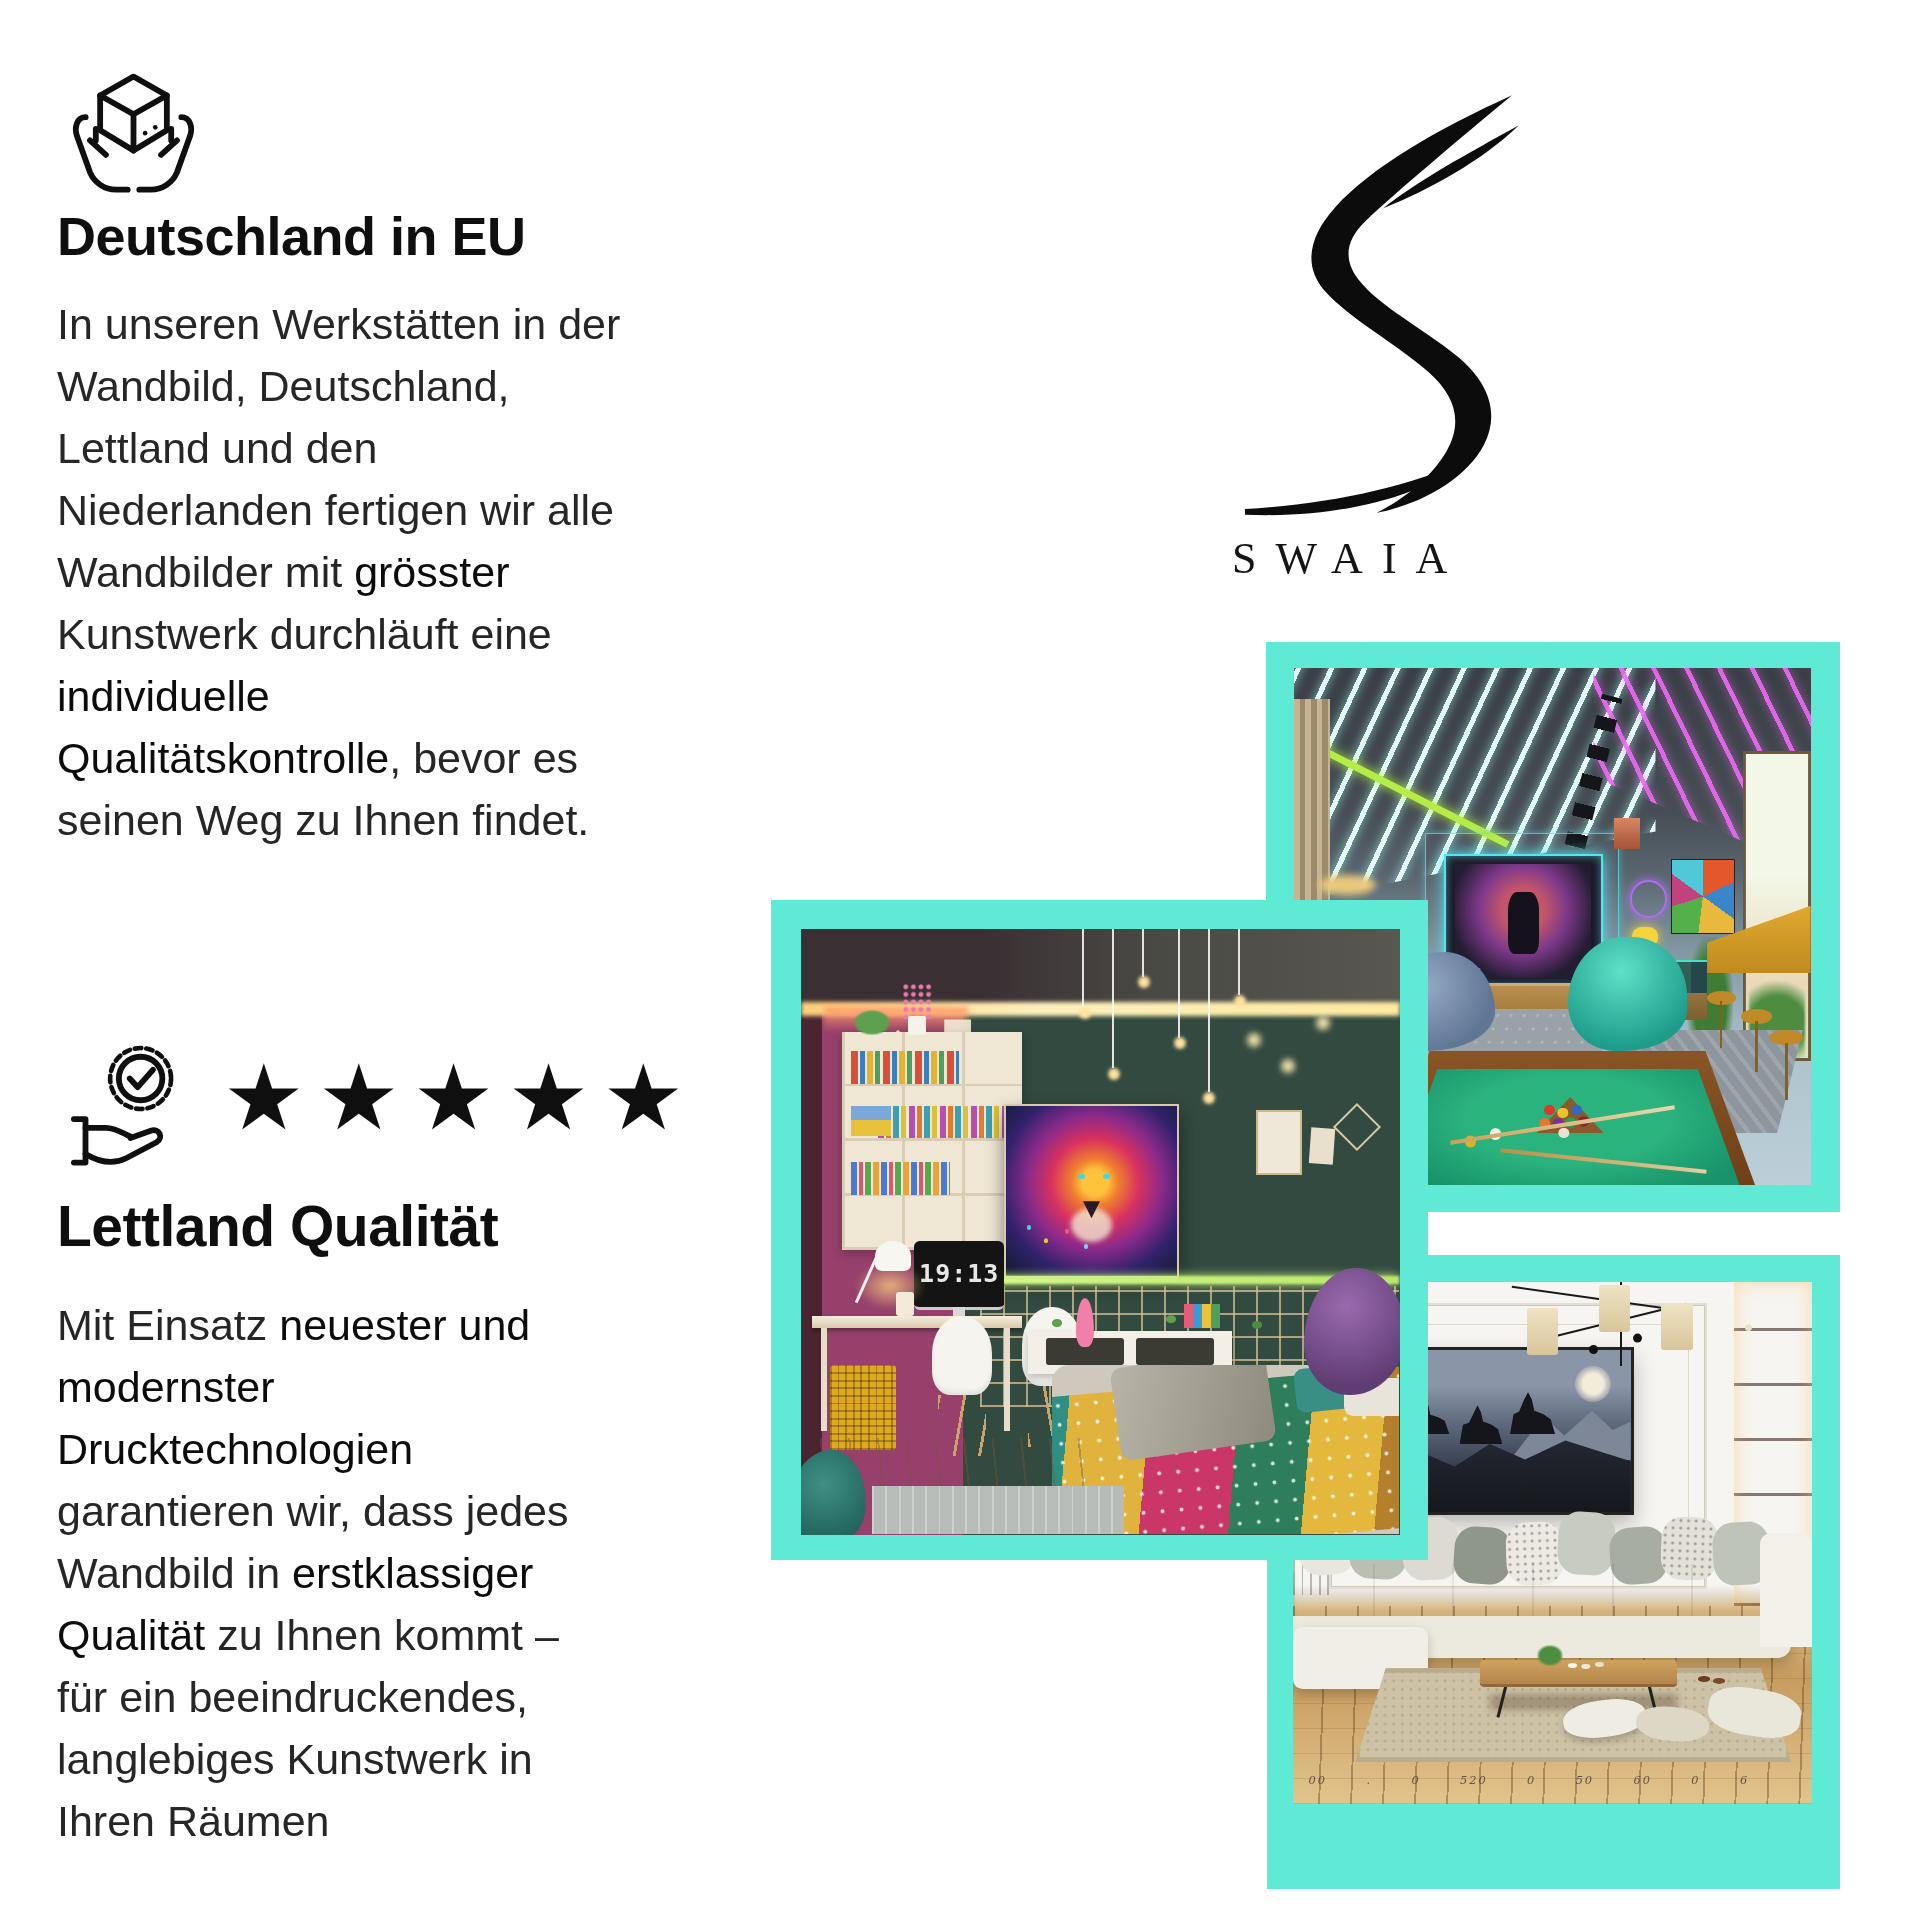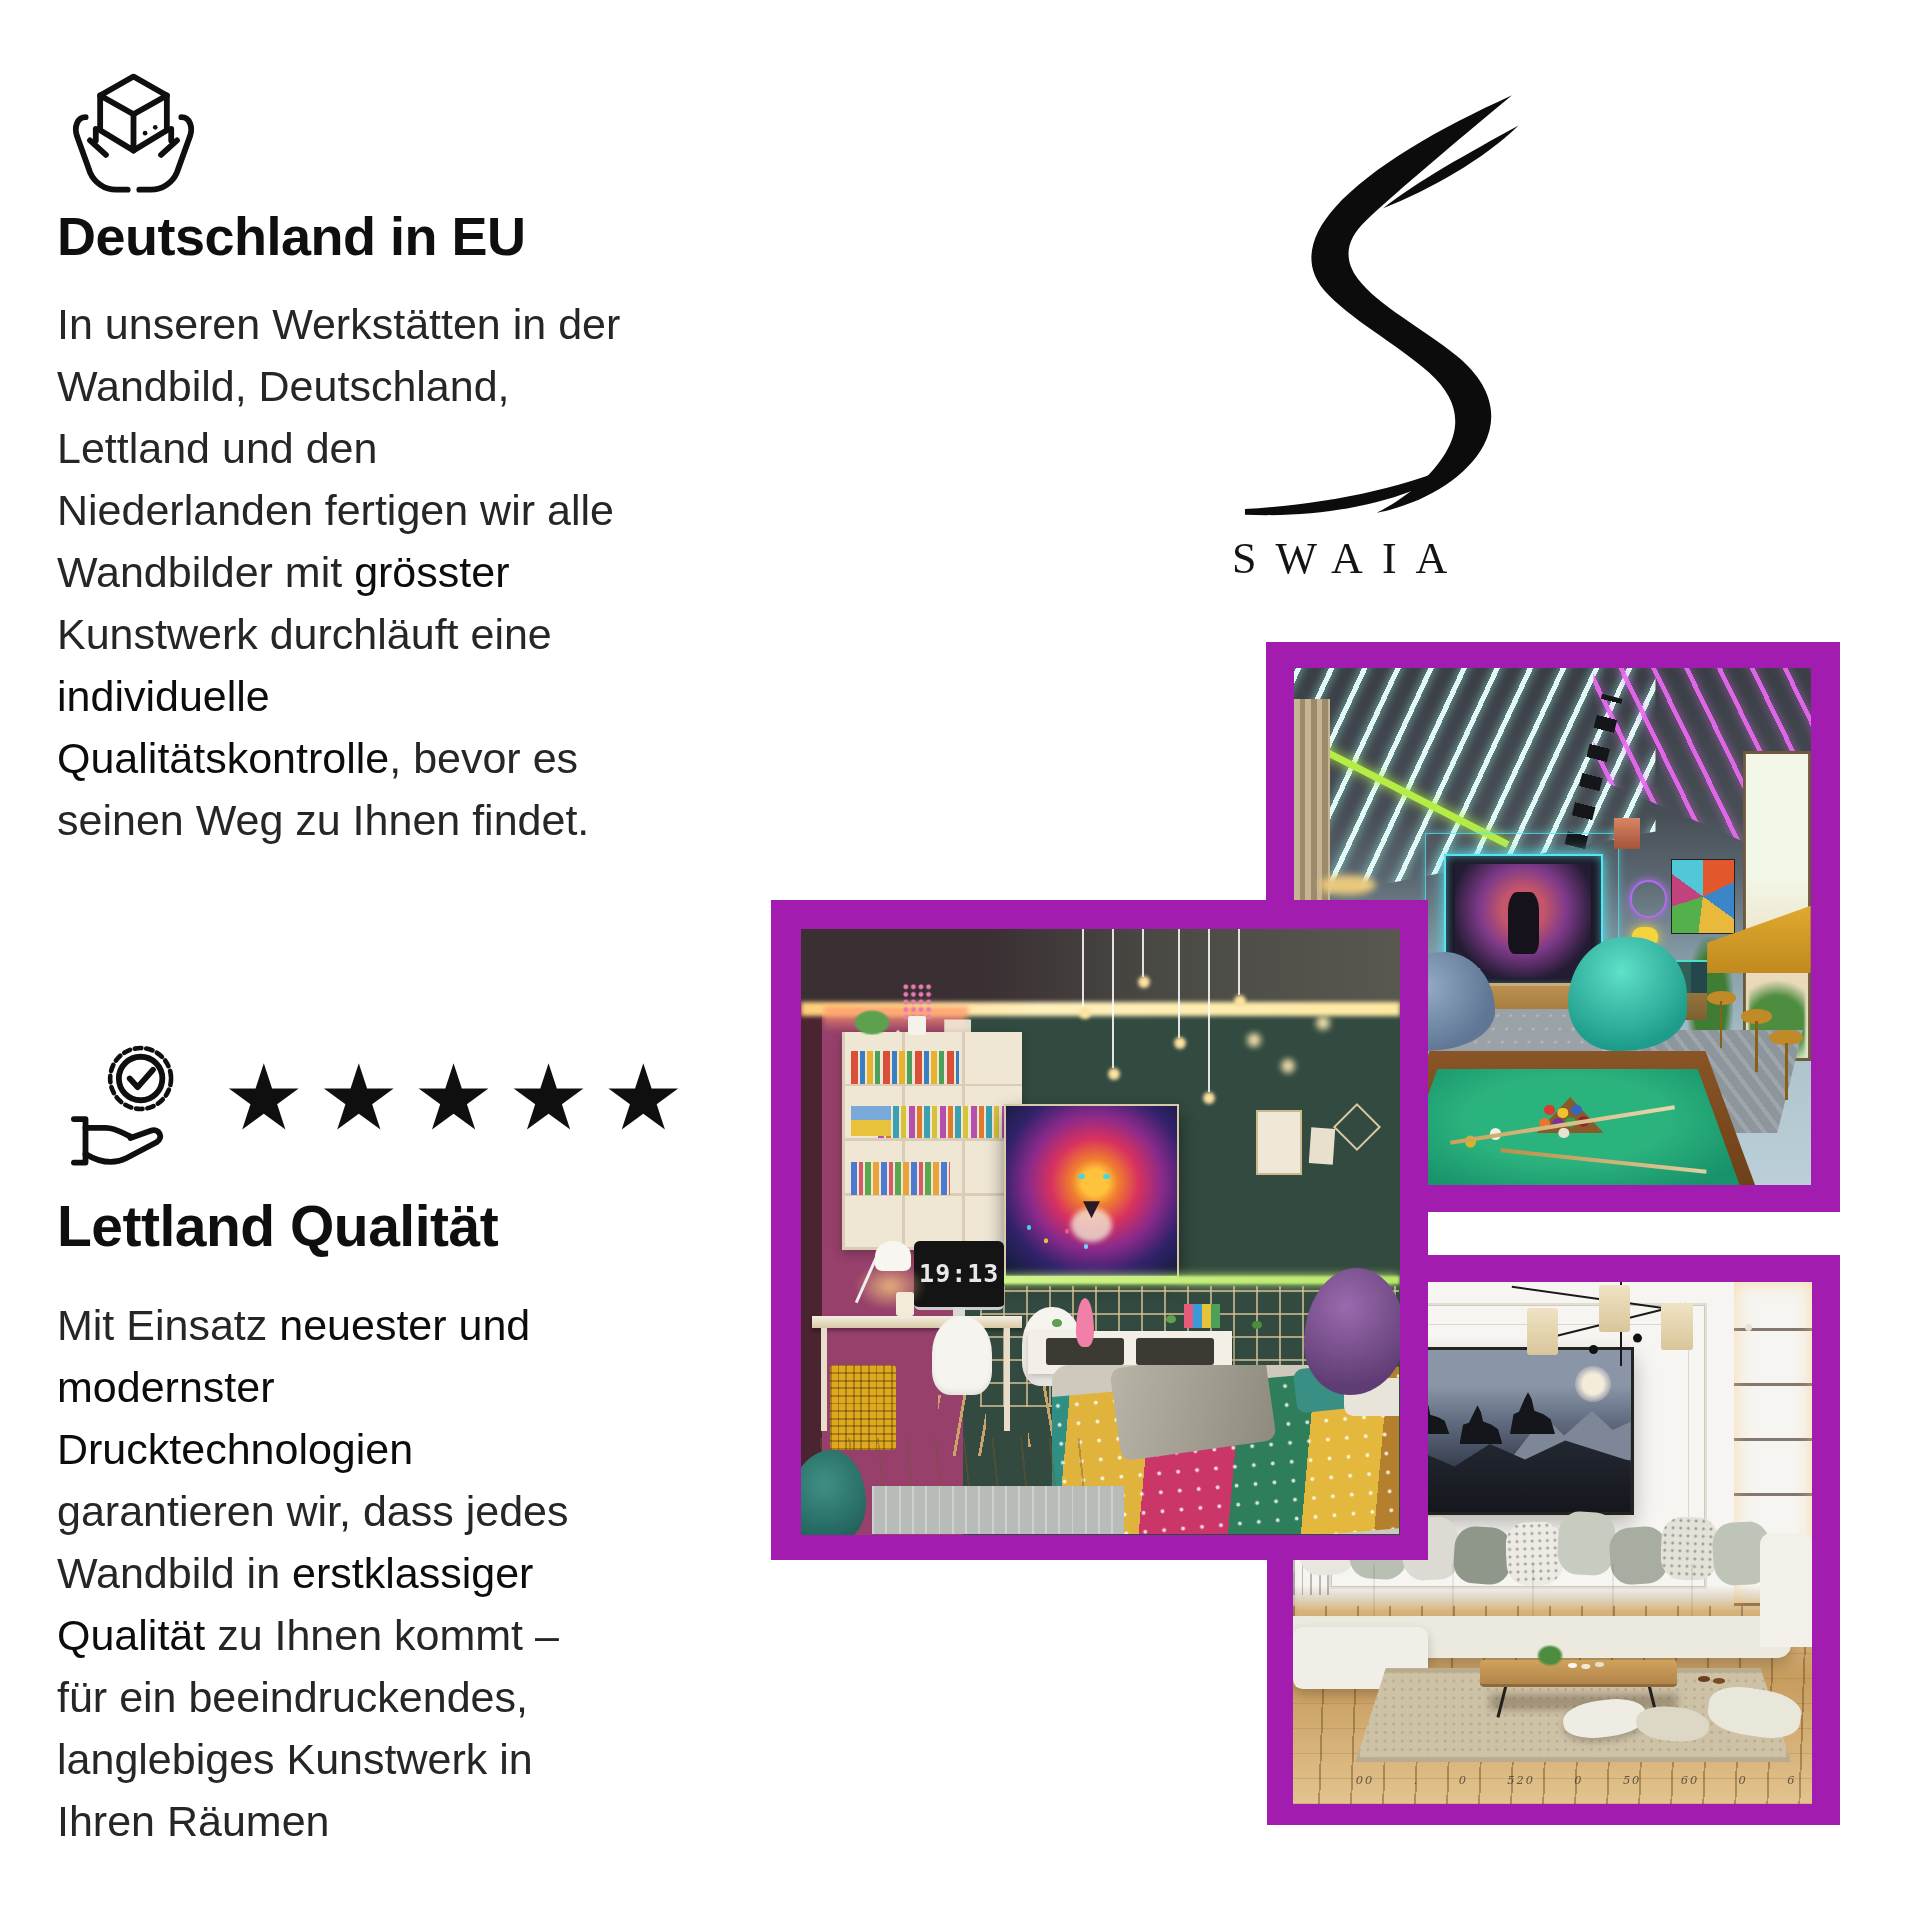--- a/index.html
+++ b/index.html
@@ -14,7 +14,7 @@
          letter-spacing:13.3px;color:#0f0f0f;}
   .wordmark{position:absolute;font-family:"Liberation Serif",serif;font-size:44px;font-weight:400;
             letter-spacing:19px;color:#141414;}
-  .panel{position:absolute;background:#a21caf;}
+  .panel{position:absolute;background:#5eead4;}
   .ph{position:absolute;overflow:hidden;background:#888;}
   .ph *{position:absolute;}
   .marks{font-family:"DejaVu Serif",serif;font-style:italic;font-size:11.4px;color:#4a443a;

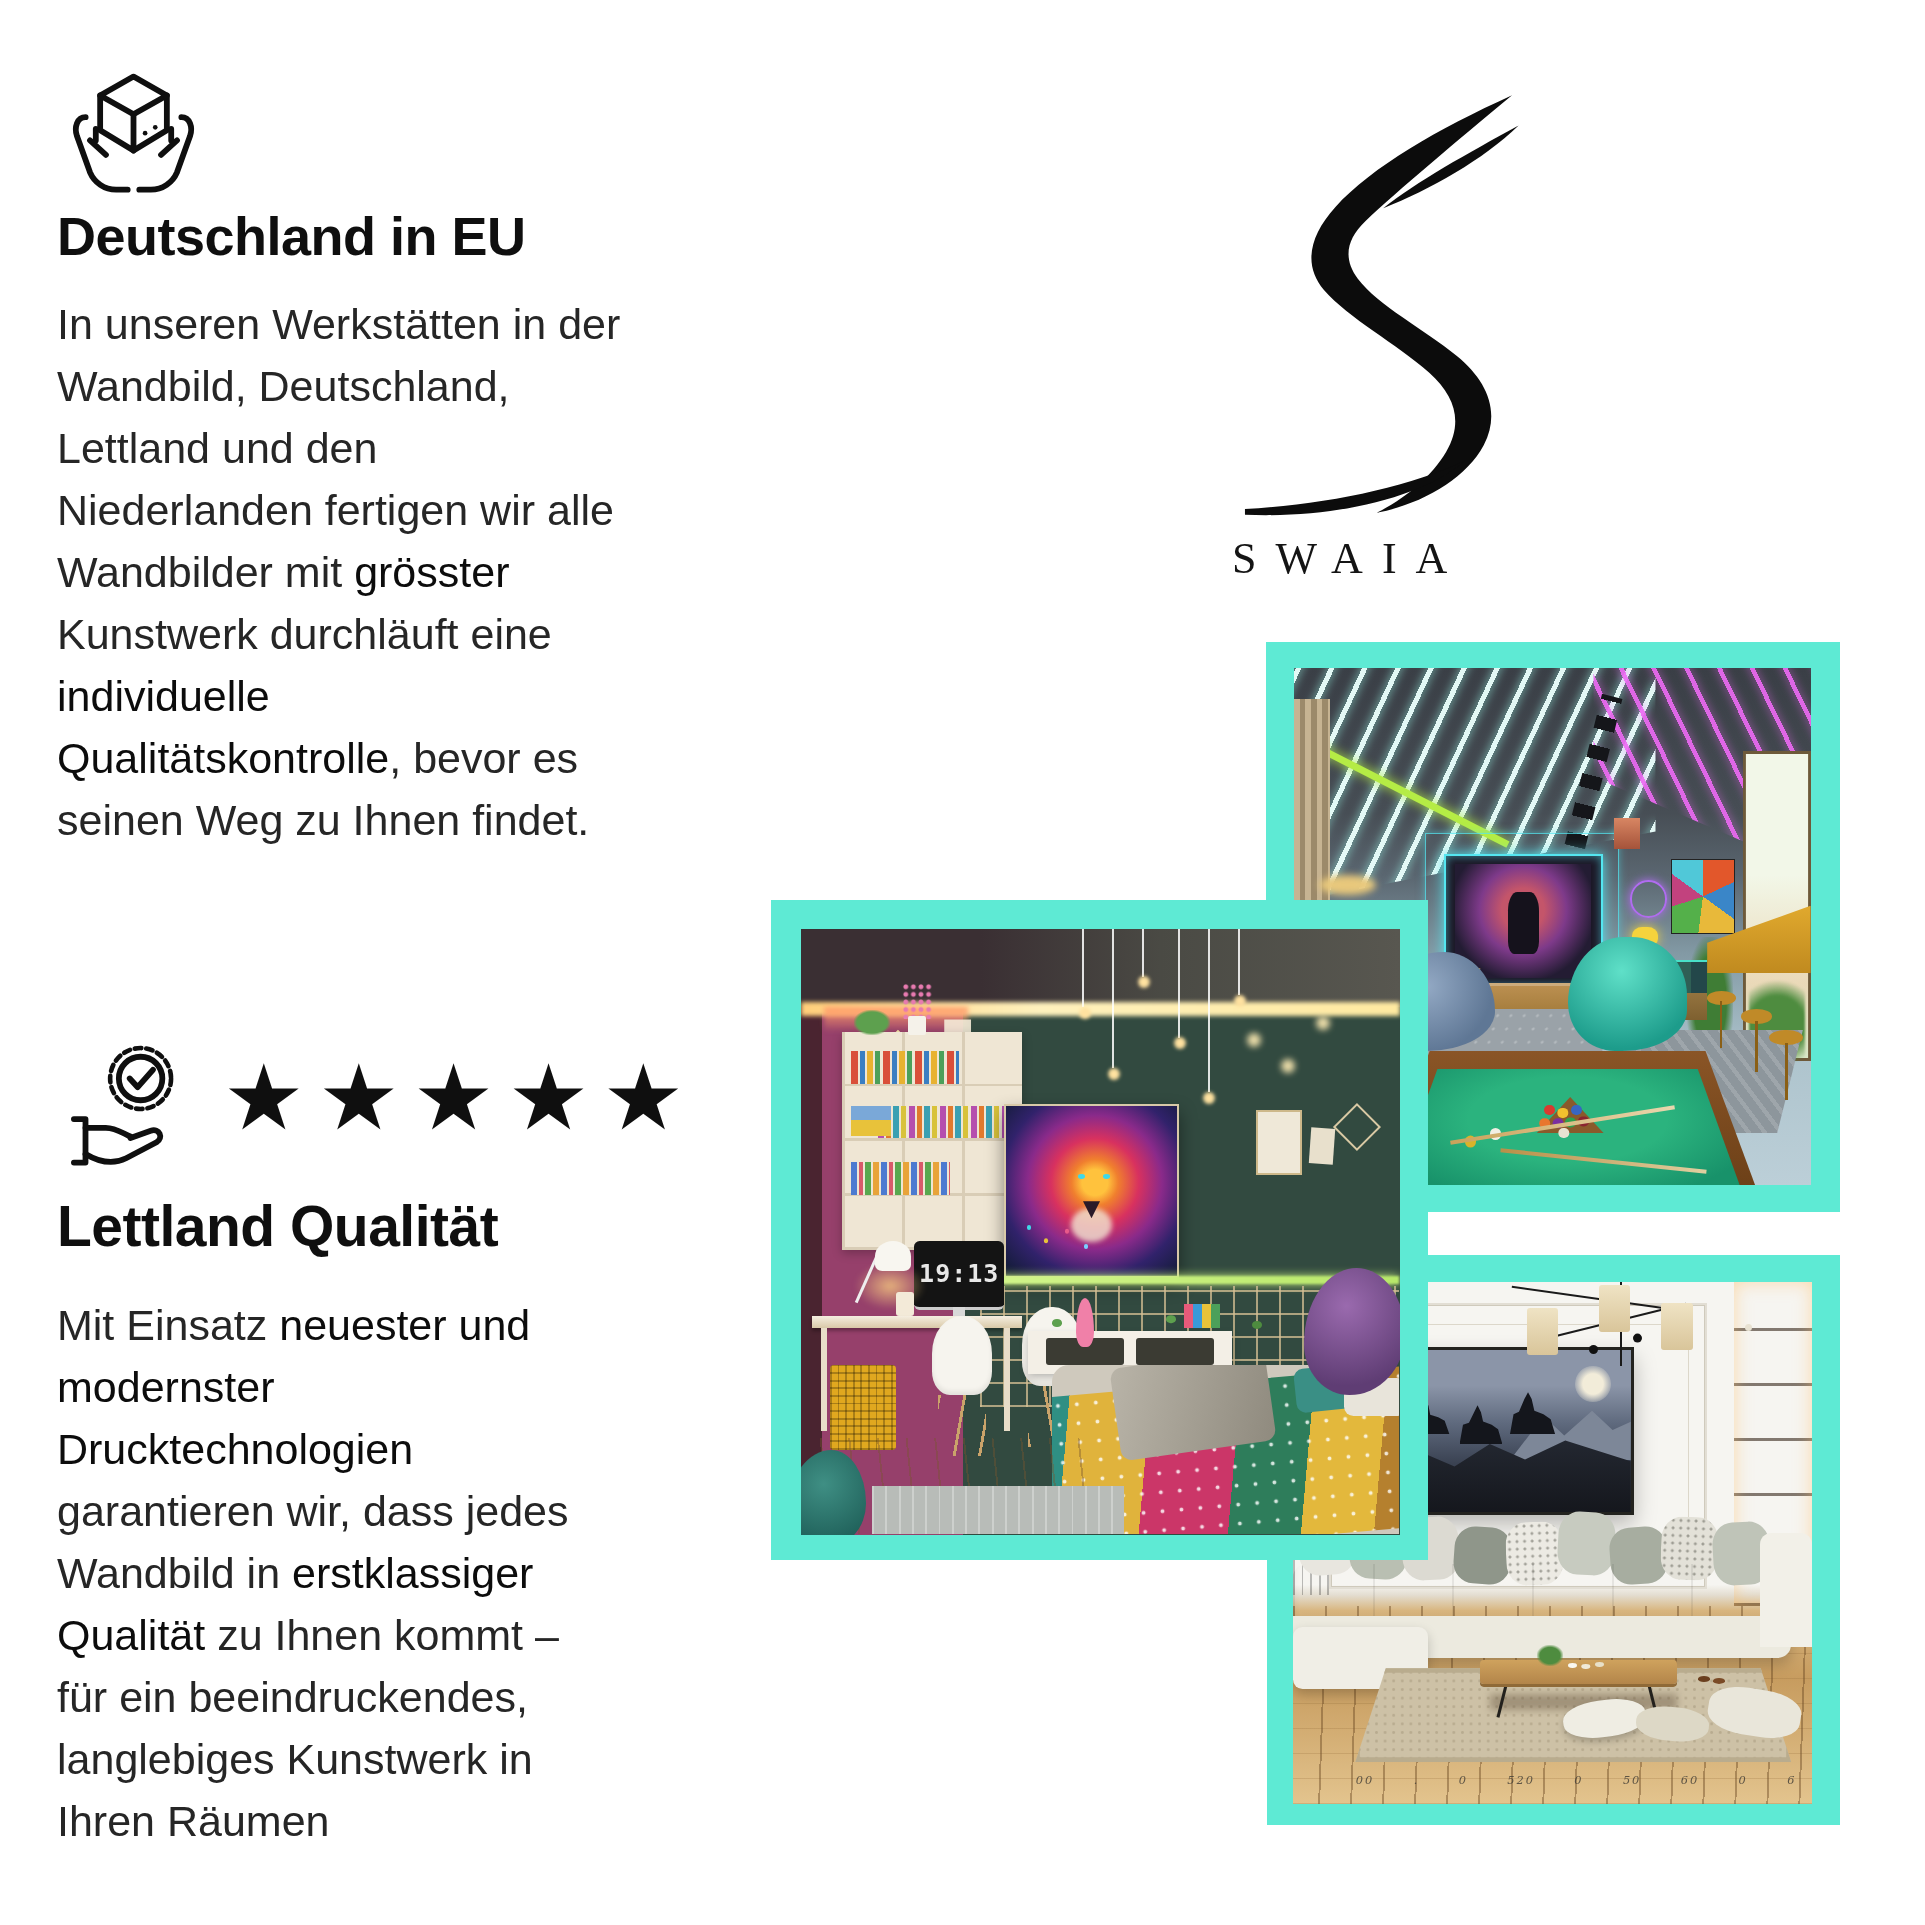--- a/index.html
+++ b/index.html
@@ -139,7 +139,7 @@
     </div>
   </div>
 
-  <div class="panel" style="left:1267px;top:1255px;width:573px;height:570px;z-index:2;text-align:right;">
+  <div class="panel" style="left:1267px;top:1255px;width:573px;height:634px;z-index:2;">
     <div class="ph" style="left:26px;top:27px;width:519px;height:522px;" aria-label="Helles Wohnzimmer mit Wolfsrudel-Wandbild über dem Sofa">
       <div style="inset:0;background:linear-gradient(180deg,#f6f5f1 0 58%,#e3ddd0 60%,#d8b57e 63%,#c79c5f 76%,#e3c48e 100%);"></div>
       <div style="left:0;top:62%;width:100%;height:38%;background-image:repeating-linear-gradient(92deg,rgba(108,74,36,.45) 0 1.9px,transparent 1.9px 32px),repeating-linear-gradient(0deg,rgba(150,110,60,.25) 0 1px,transparent 1px 25px);"></div>

